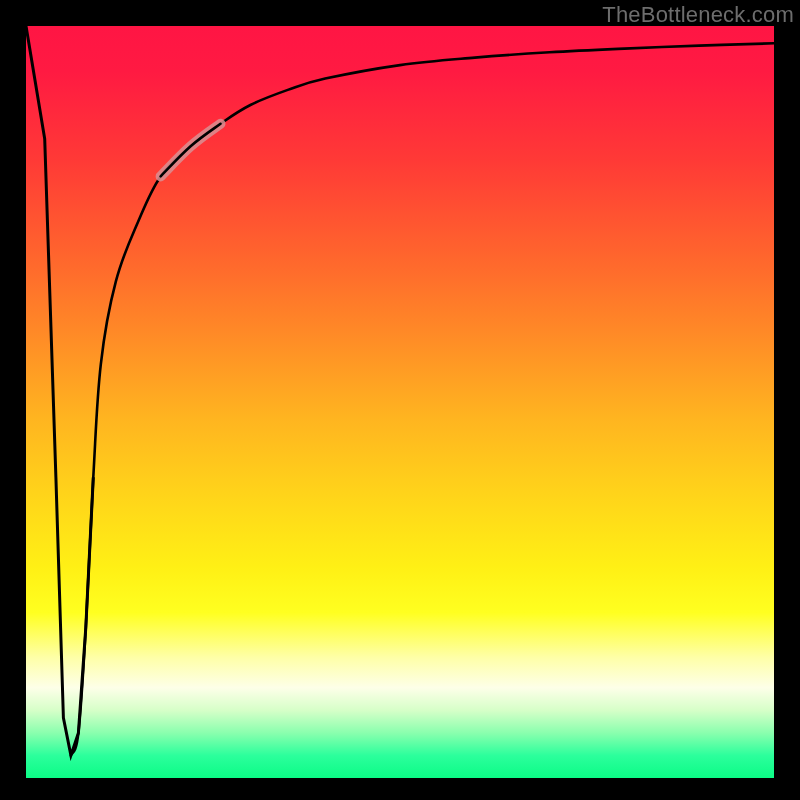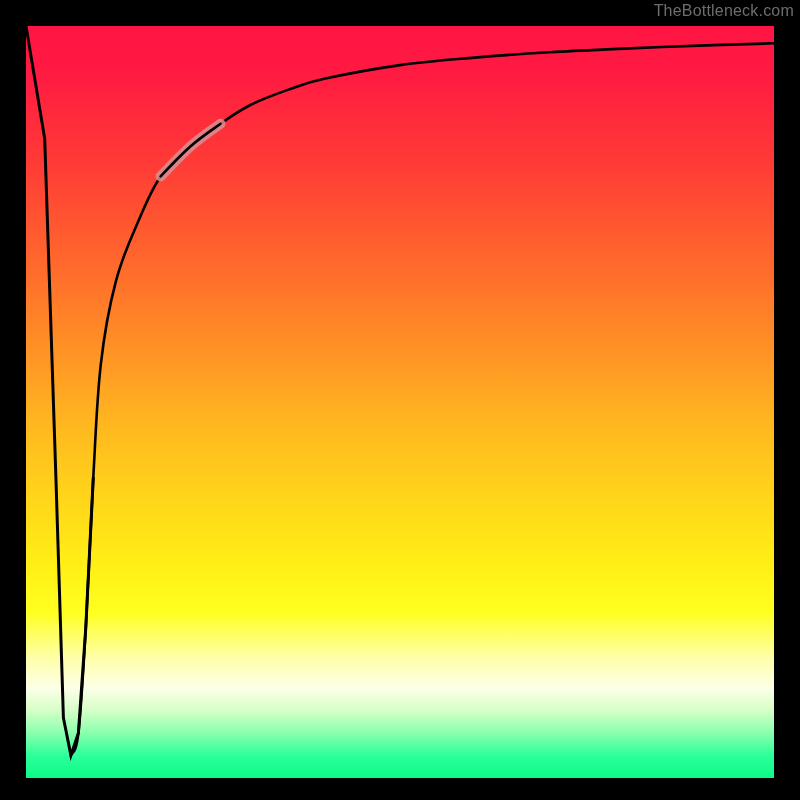--- a/index.html
+++ b/index.html
@@ -82,7 +82,7 @@
     top: 2px;
     right: 6px;
     color: #6d6d6d;
-    font-size: 16px;
+    font-size: 22px;
     font-weight: 400;
     letter-spacing: 0.2px;
     user-select: none;

